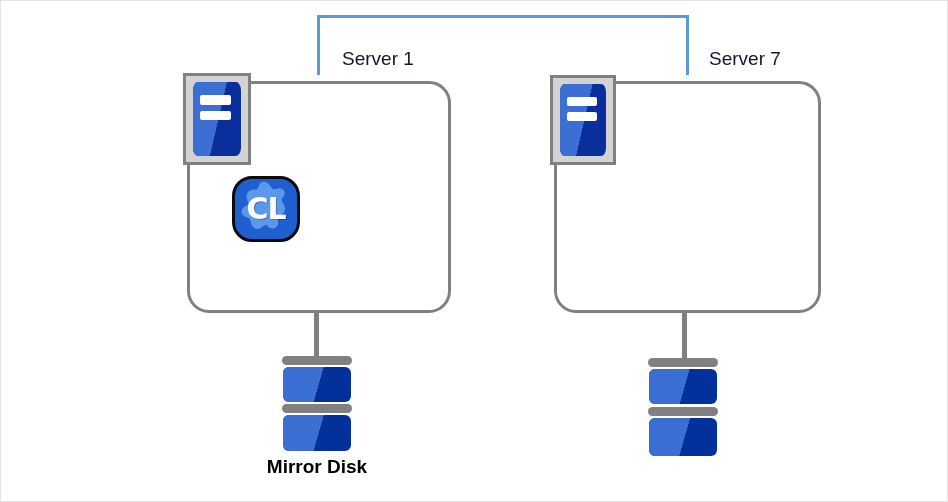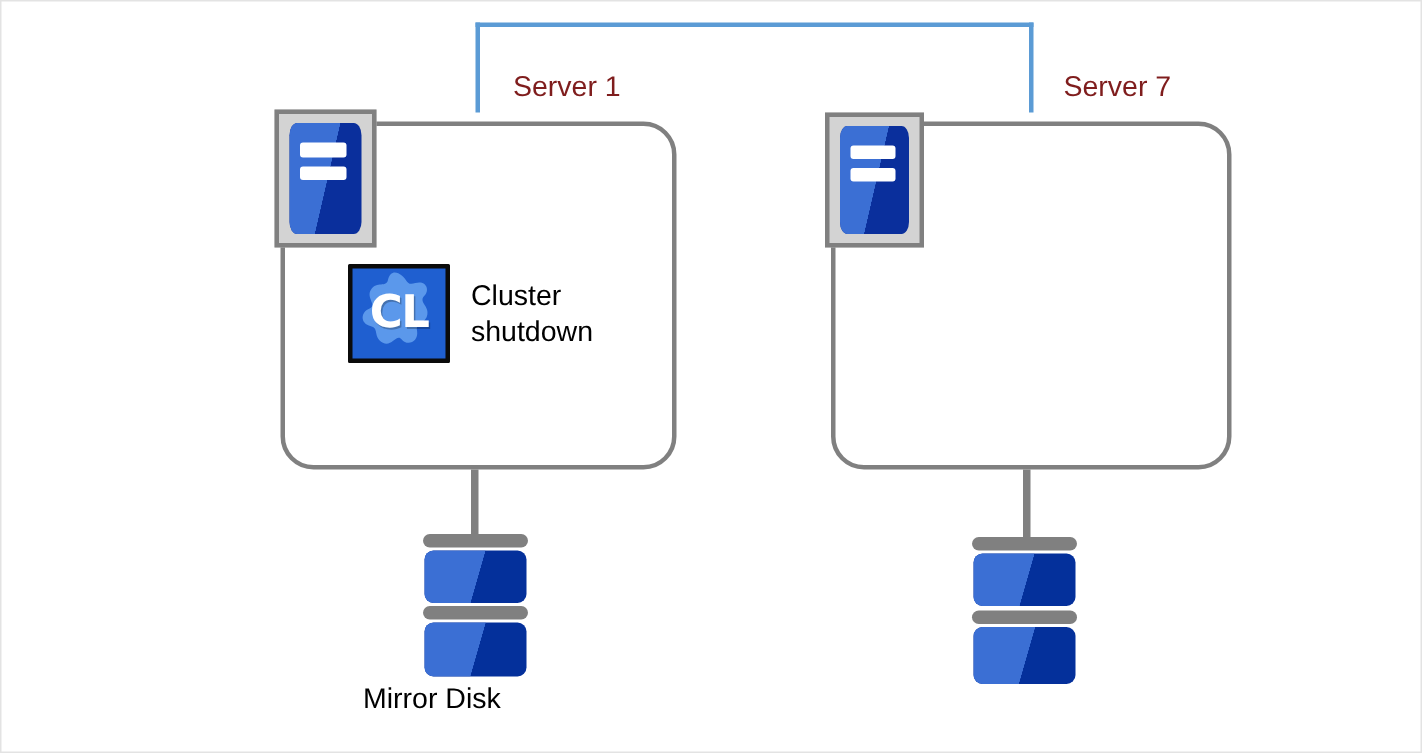--- a/index.html
+++ b/index.html
@@ -42,7 +42,7 @@
   .server-label {
     position: absolute;
     font-size: 19px;
-    color: #7f1d1d;
+    color: #0f172a;
     white-space: nowrap;
     line-height: 1;
   }

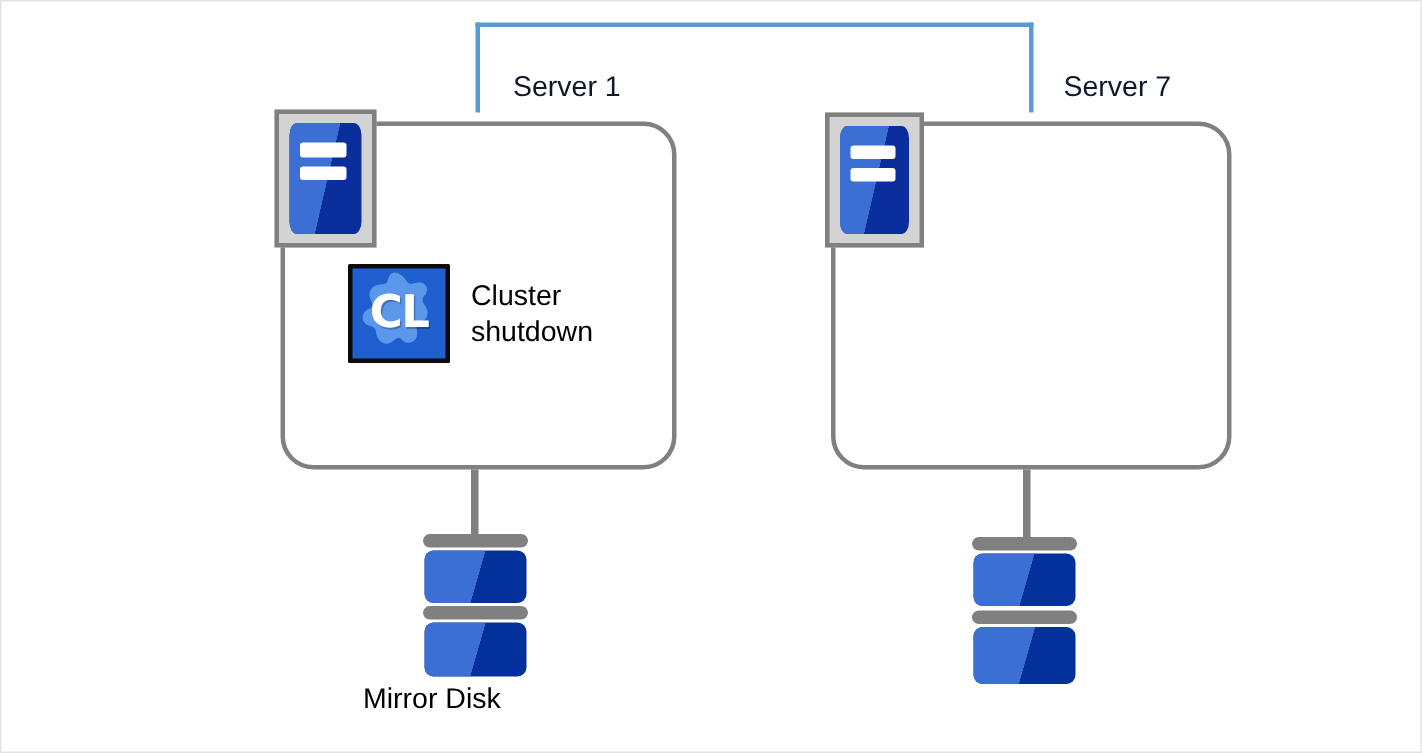--- a/index.html
+++ b/index.html
@@ -86,7 +86,7 @@
   
   .cl-icon {
     position: absolute;
-    border-radius: 1px;
+    border-radius: 20px;
     background: #1f5fd0;
     border: 3px solid #0b0b0b;
     box-sizing: border-box;

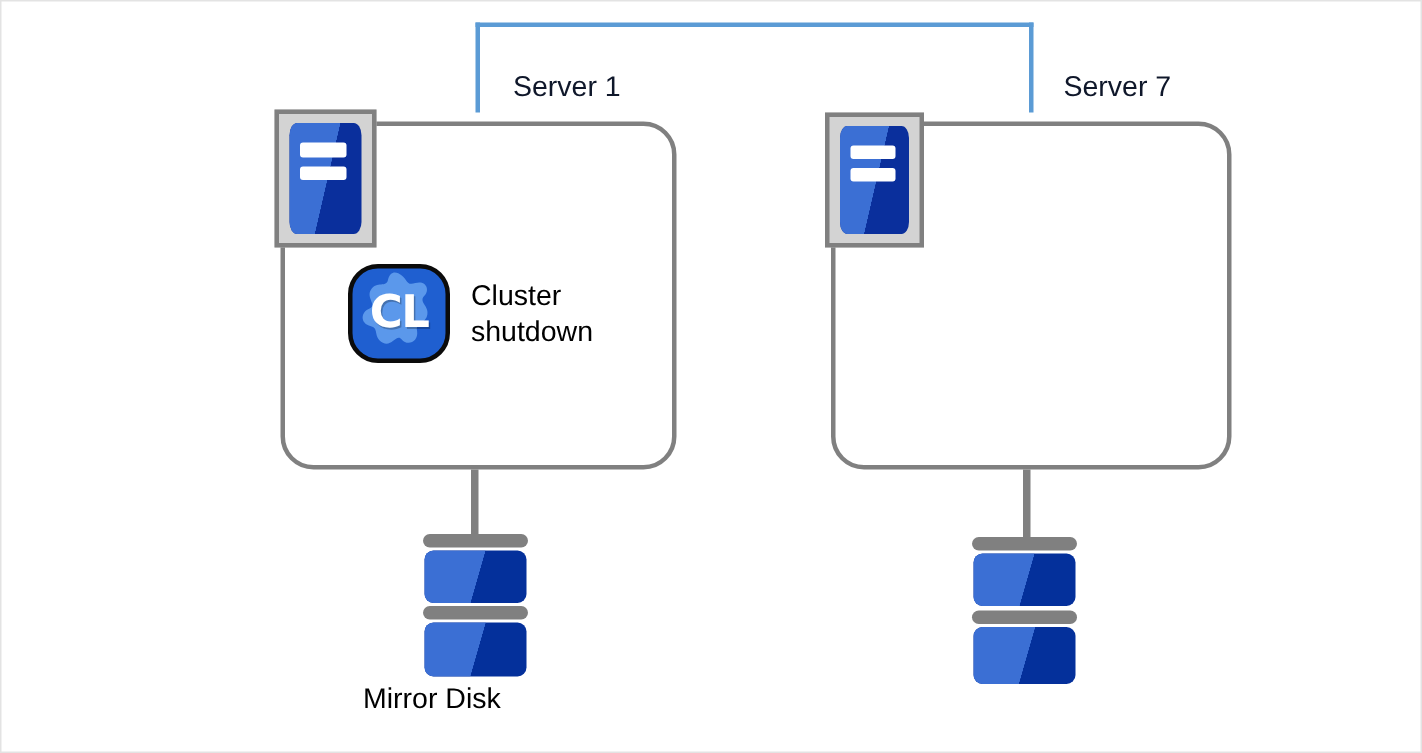--- a/index.html
+++ b/index.html
@@ -191,8 +191,6 @@
     <div class="cl-text">CL</div>
   </div>
 
-  <div class="caption" style="left:313px; top:185px; width:150px;">Cluster
-shutdown</div>
 
   <div class="connector" style="left:313px; top:312px; width:5px; height:45px;"></div>
 

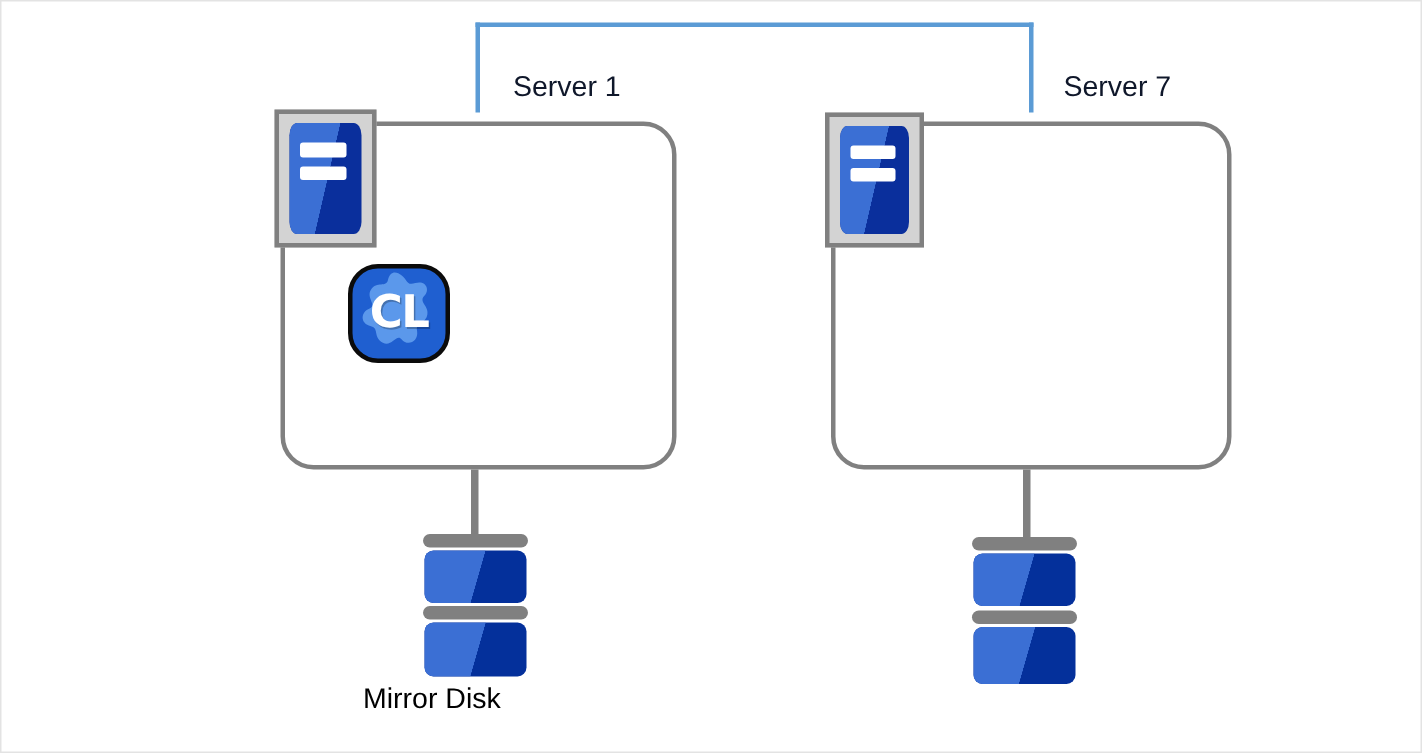--- a/index.html
+++ b/index.html
@@ -159,7 +159,9 @@
     font-size: 19px;
     color: #000000;
     white-space: nowrap;
+    text-align: center;
     line-height: 1;
+    font-weight: bold;
   }
 </style>
 </head>

